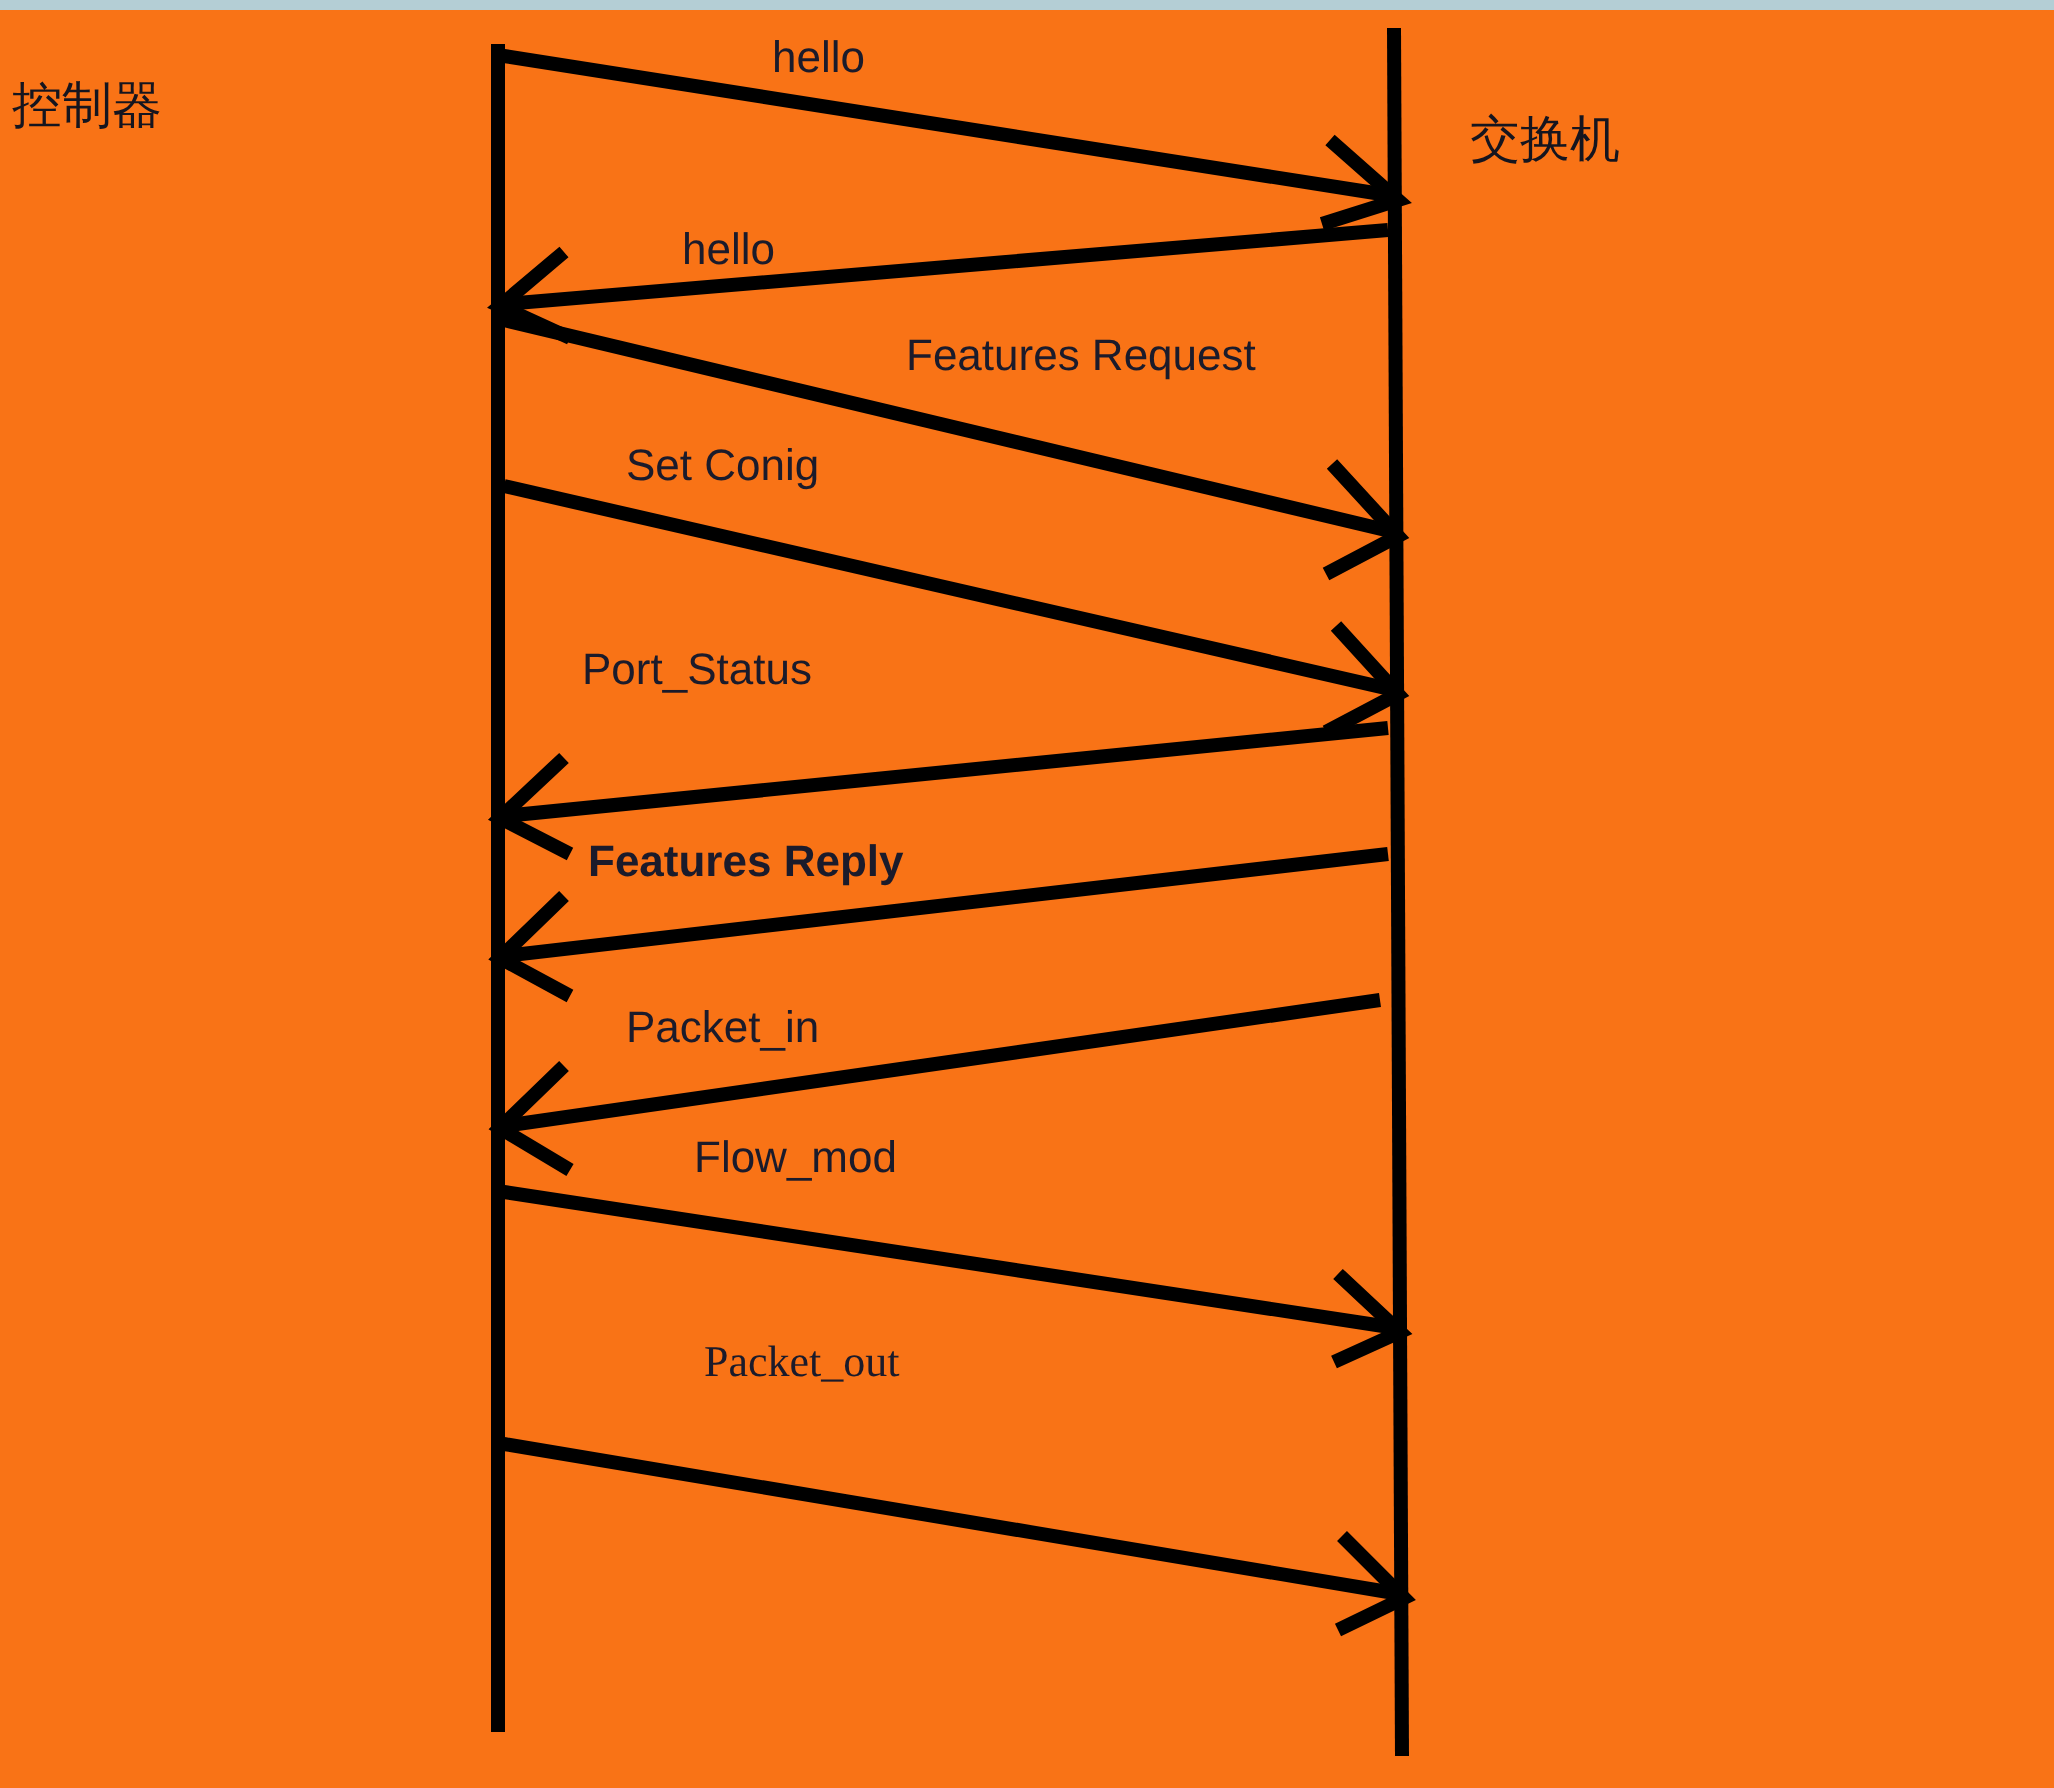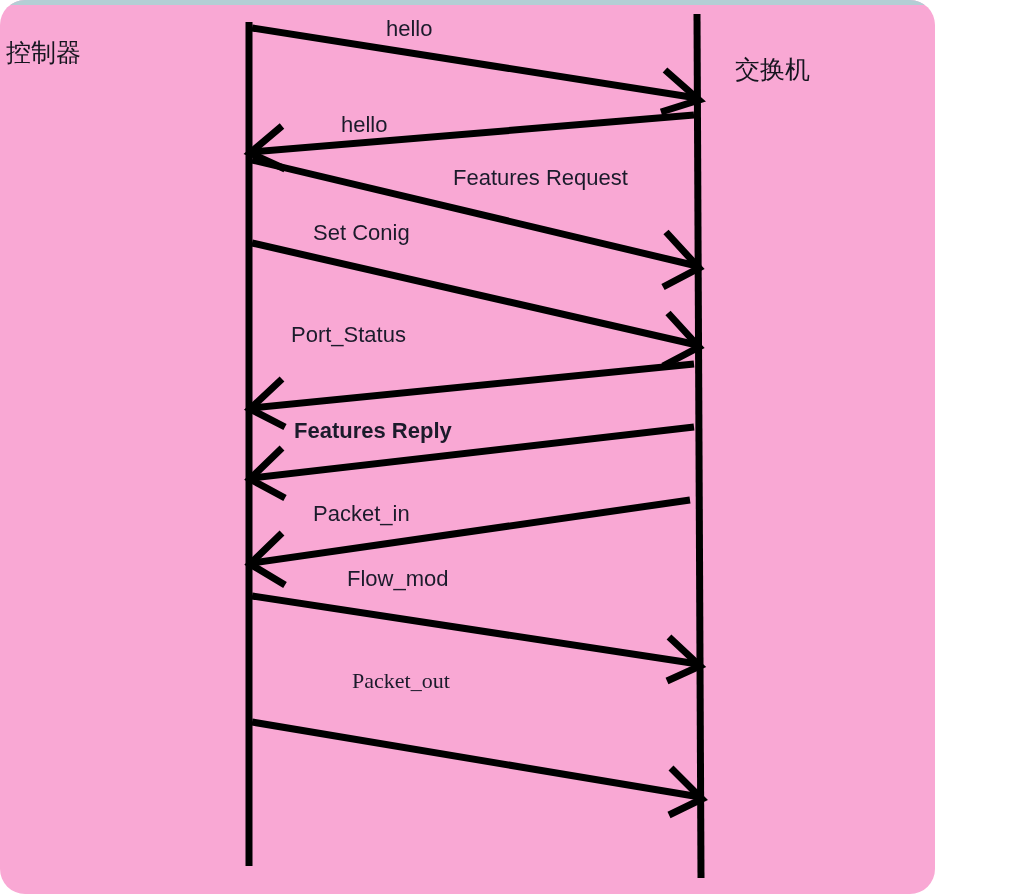--- a/index.html
+++ b/index.html
@@ -12,11 +12,10 @@
   }
   #canvas {
     position: relative;
-    width: 935px;
+    width: 1027px;
     height: 894px;
-    background: #f9a8d4;
+    background: #f97316;
     overflow: hidden;
-    border-radius: 25px;
   }
   .top-bar {
     position: absolute;

